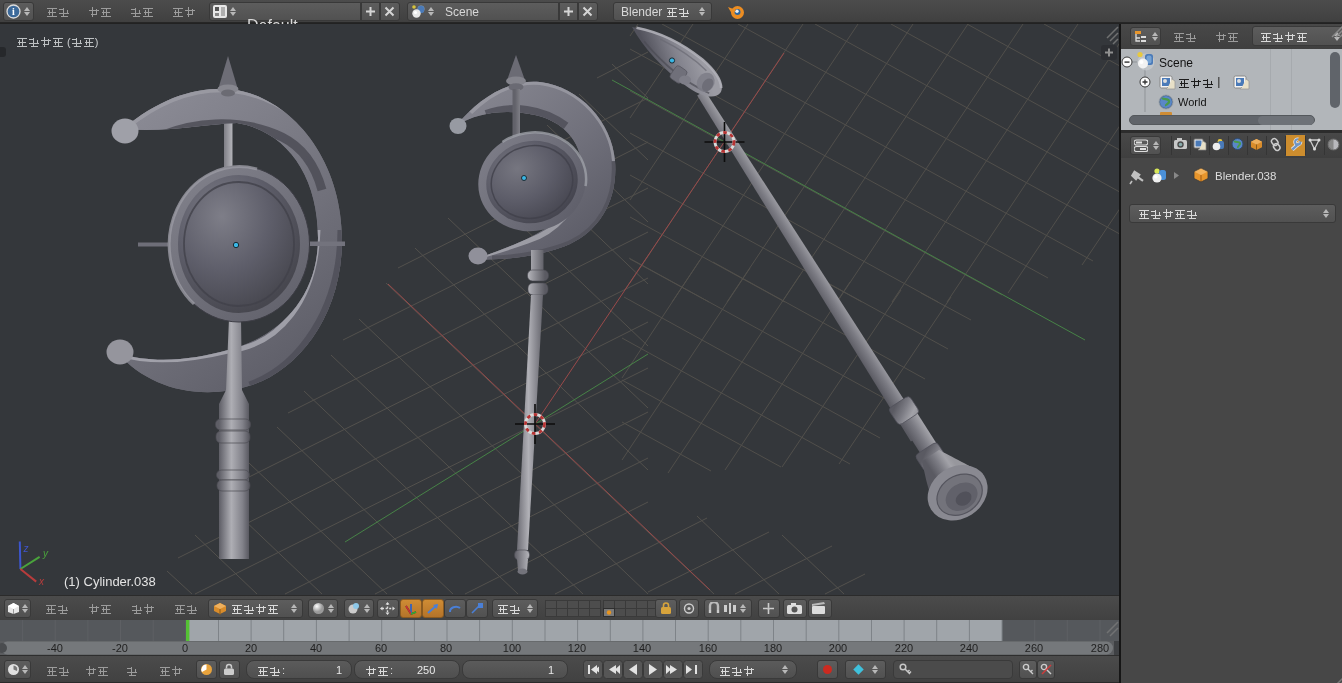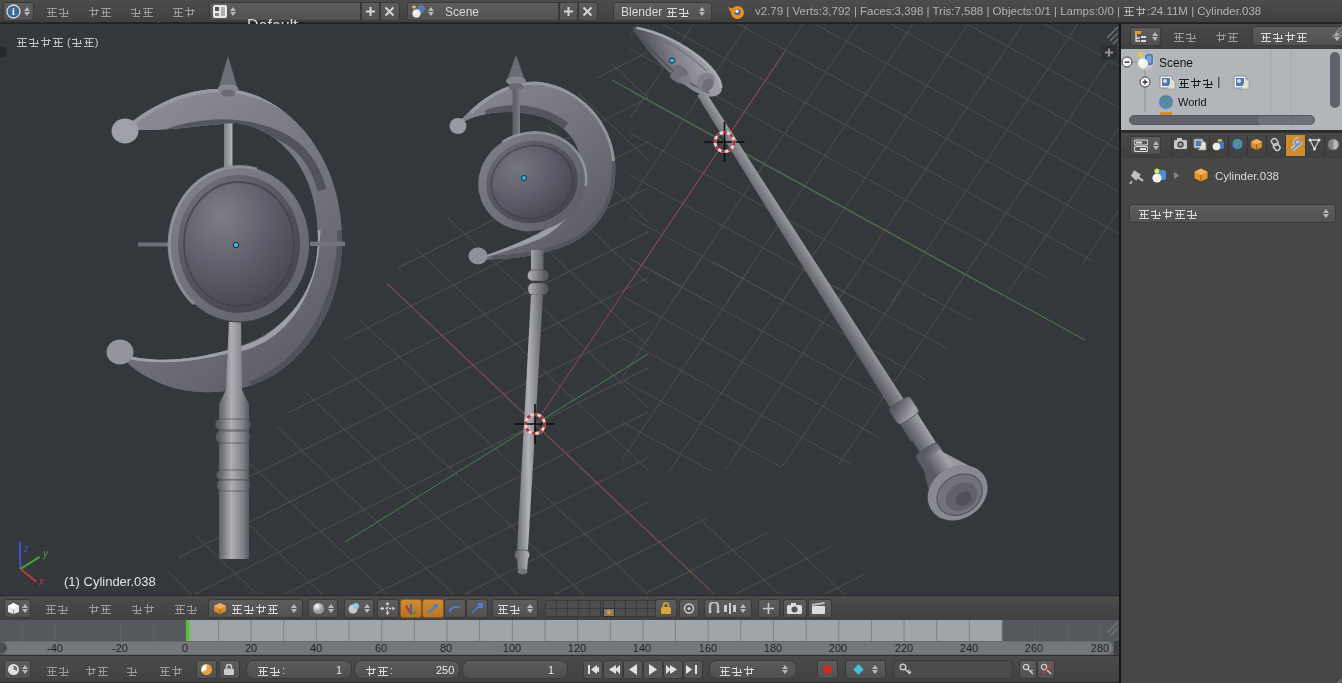--- a/index.html
+++ b/index.html
@@ -78,7 +78,6 @@
       <circle cx="10" cy="7.3" r="1.7" fill="#eee"></circle>
       <path d="M1 3l8 3-4 4z" fill="#ec8d22"></path>
     </svg>
-  <span class="abs" style="left:755px;top:5px;color:#b2b2b2;font-size:11.5px">v2.79 | Verts:3,792 | Faces:3,398 | Tris:7,588 | Objects:0/1 | Lamps:0/0 | <i class="zh" style="--c:#b2b2b2"></i><i class="z3" style="--c:#b2b2b2"></i>:24.11M | Cylinder.038</span>
 </div>
 
 <div class="abs" id="view3d" style="left:0;top:24px;width:1119px;height:571px;background:#34373b">

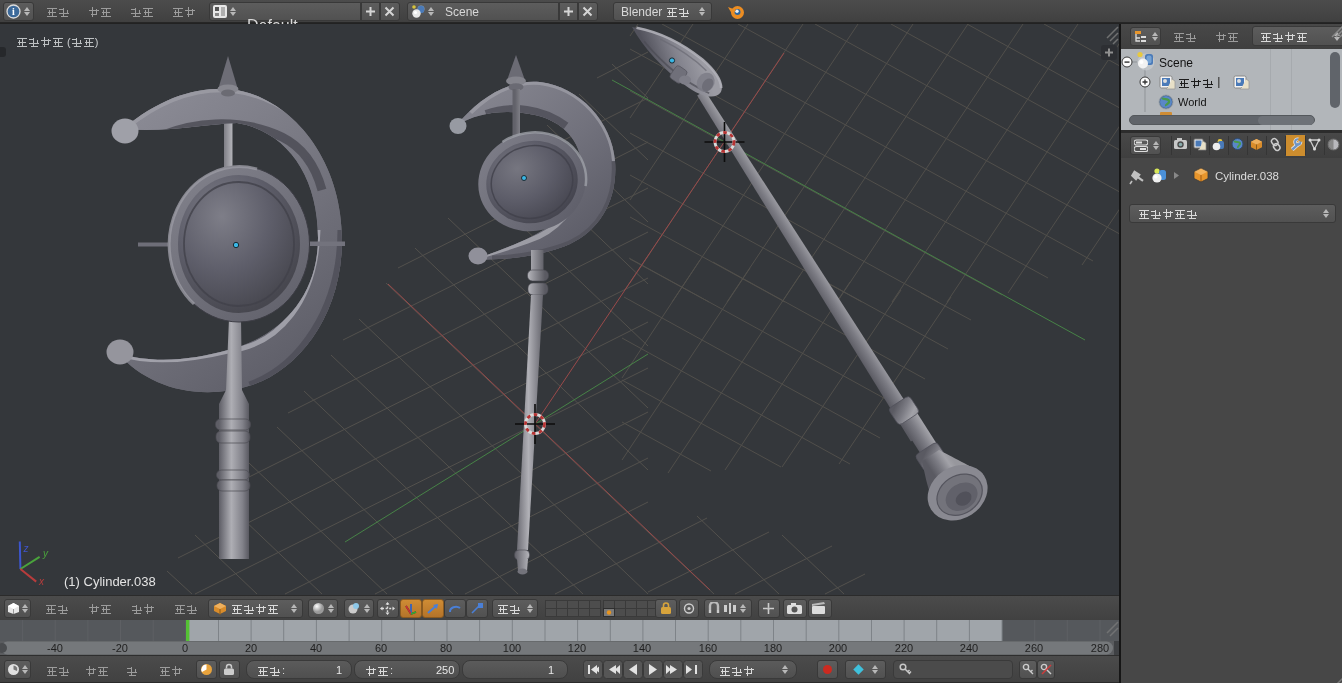--- a/index.html
+++ b/index.html
@@ -682,7 +682,7 @@
         <path d="M8 8v7" stroke="#a05a14"></path>
         <path d="M8 1l7 3.5v7L8 15l-7-3.5v-7Z" fill="none" stroke="#3a3a3a" stroke-width=".8"></path>
       </svg>
-   <span class="abs" style="left:94px;top:12px;color:#dcdcdc;font-size:11.5px">Cylinder.038</span>
+   <span class="abs" style="left:94px;top:12px;color:#dcdcdc;font-size:11.5px">Blender.038</span>
    <div class="btn" style="left:8px;top:46px;width:207px;height:19px"></div>
    <span class="abs" style="left:17px;top:50px"><i class="zh wt"></i><i class="z2 wt"></i><i class="z3 wt"></i><i class="zh wt"></i><i class="z2 wt"></i></span>
    <div class="updn" style="left:202px;top:50px"></div>

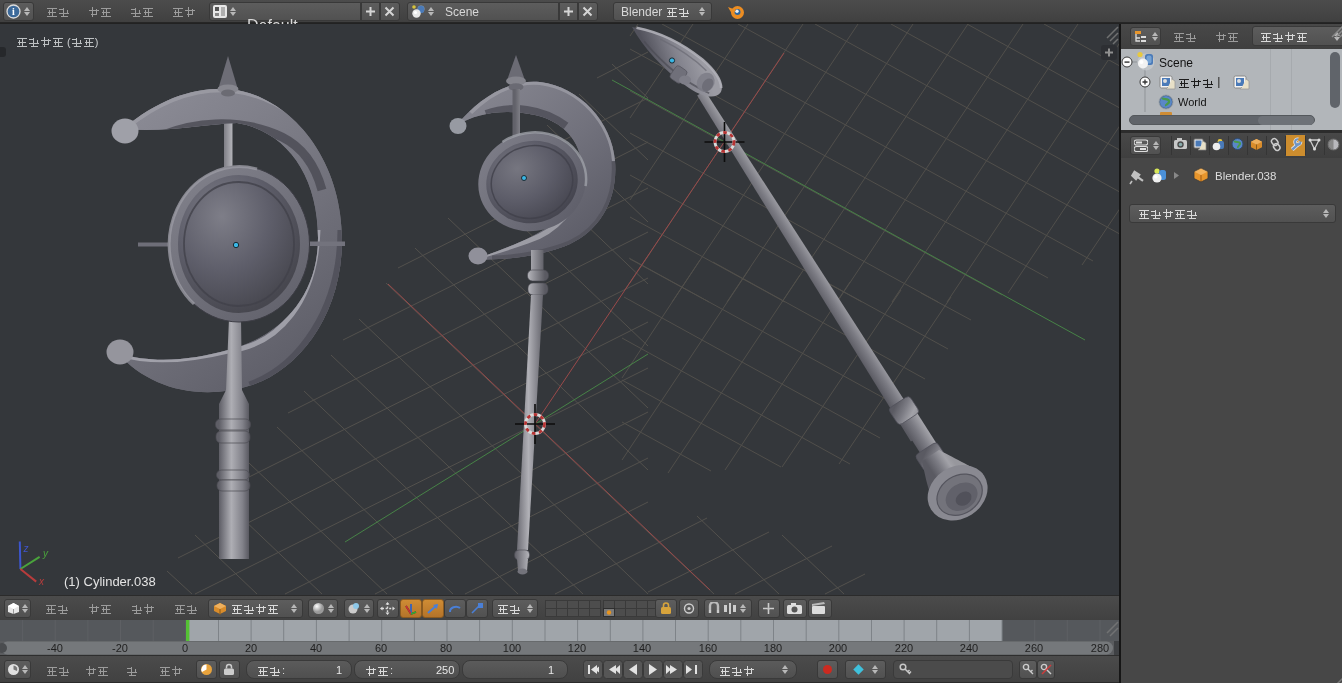--- a/index.html
+++ b/index.html
@@ -472,7 +472,7 @@
   <div class="pill" style="left:354px;top:4px;width:106px;height:19px"></div>
   <span class="abs" style="left:365px;top:9px"><i class="z3 wt"></i><i class="zh wt"></i></span>
       <span class="abs" style="left:390px;top:8px;color:#d8d8d8">:</span>
-  <span class="abs" style="left:436px;top:8px;color:#e8e8e8">250</span>
+  <span class="abs" style="left:417px;top:8px;color:#e8e8e8">250</span>
   <div class="pill" style="left:462px;top:4px;width:106px;height:19px"></div>
   <span class="abs" style="left:548px;top:8px;color:#e8e8e8">1</span>
   <svg class="abs" style="left:583px;top:4px" width="121" height="19">

